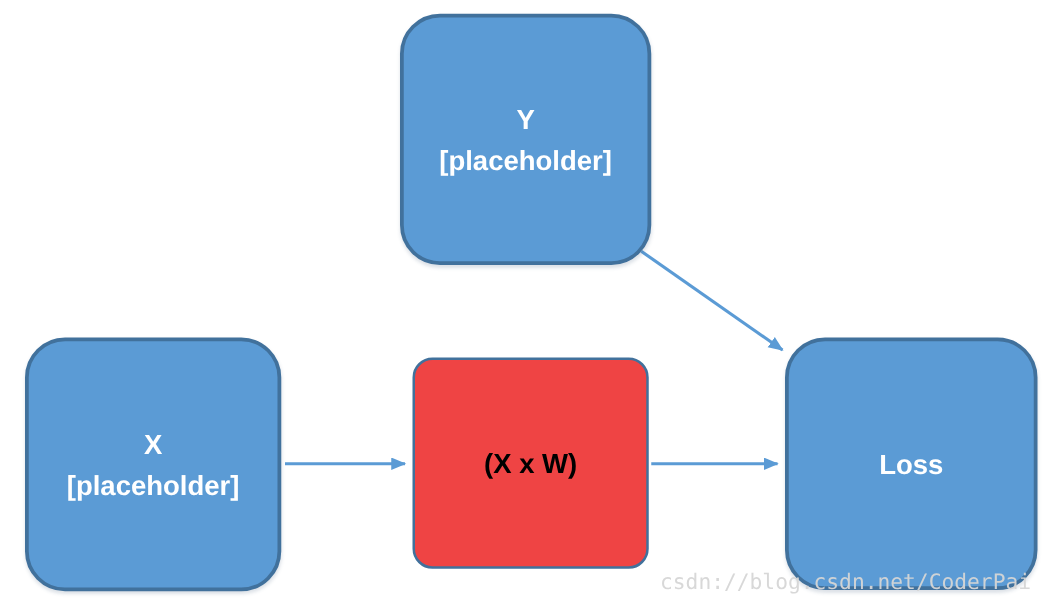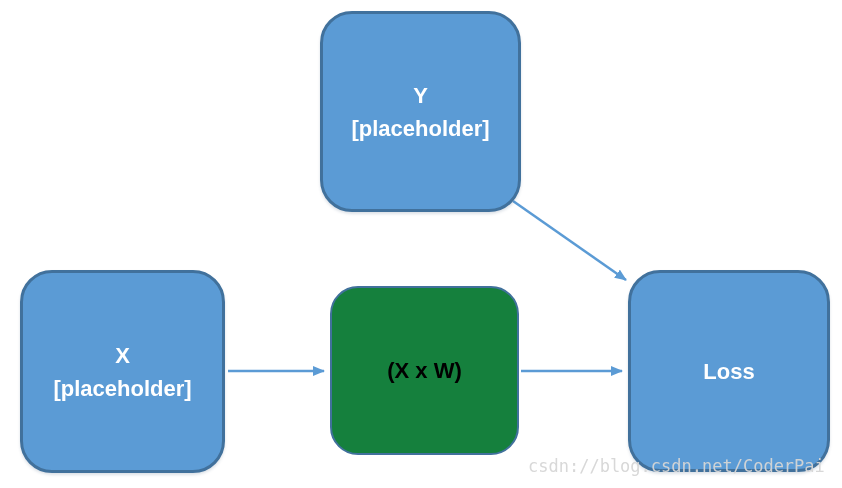--- a/index.html
+++ b/index.html
@@ -43,10 +43,10 @@
     box-shadow: 0 2px 3px rgba(60, 90, 120, 0.18);
   }
   .node.white {
-    background: #15803d;
+    background: #ef4444;
     border: 2px solid #41719C;
     color: #000000;
-    border-radius: 28px;
+    border-radius: 16px;
   }
   #node-y   { left: 320px; top: 11px;  width: 201px; height: 201px; }
   #node-x   { left: 20px;  top: 270px; width: 205px; height: 203px; }

